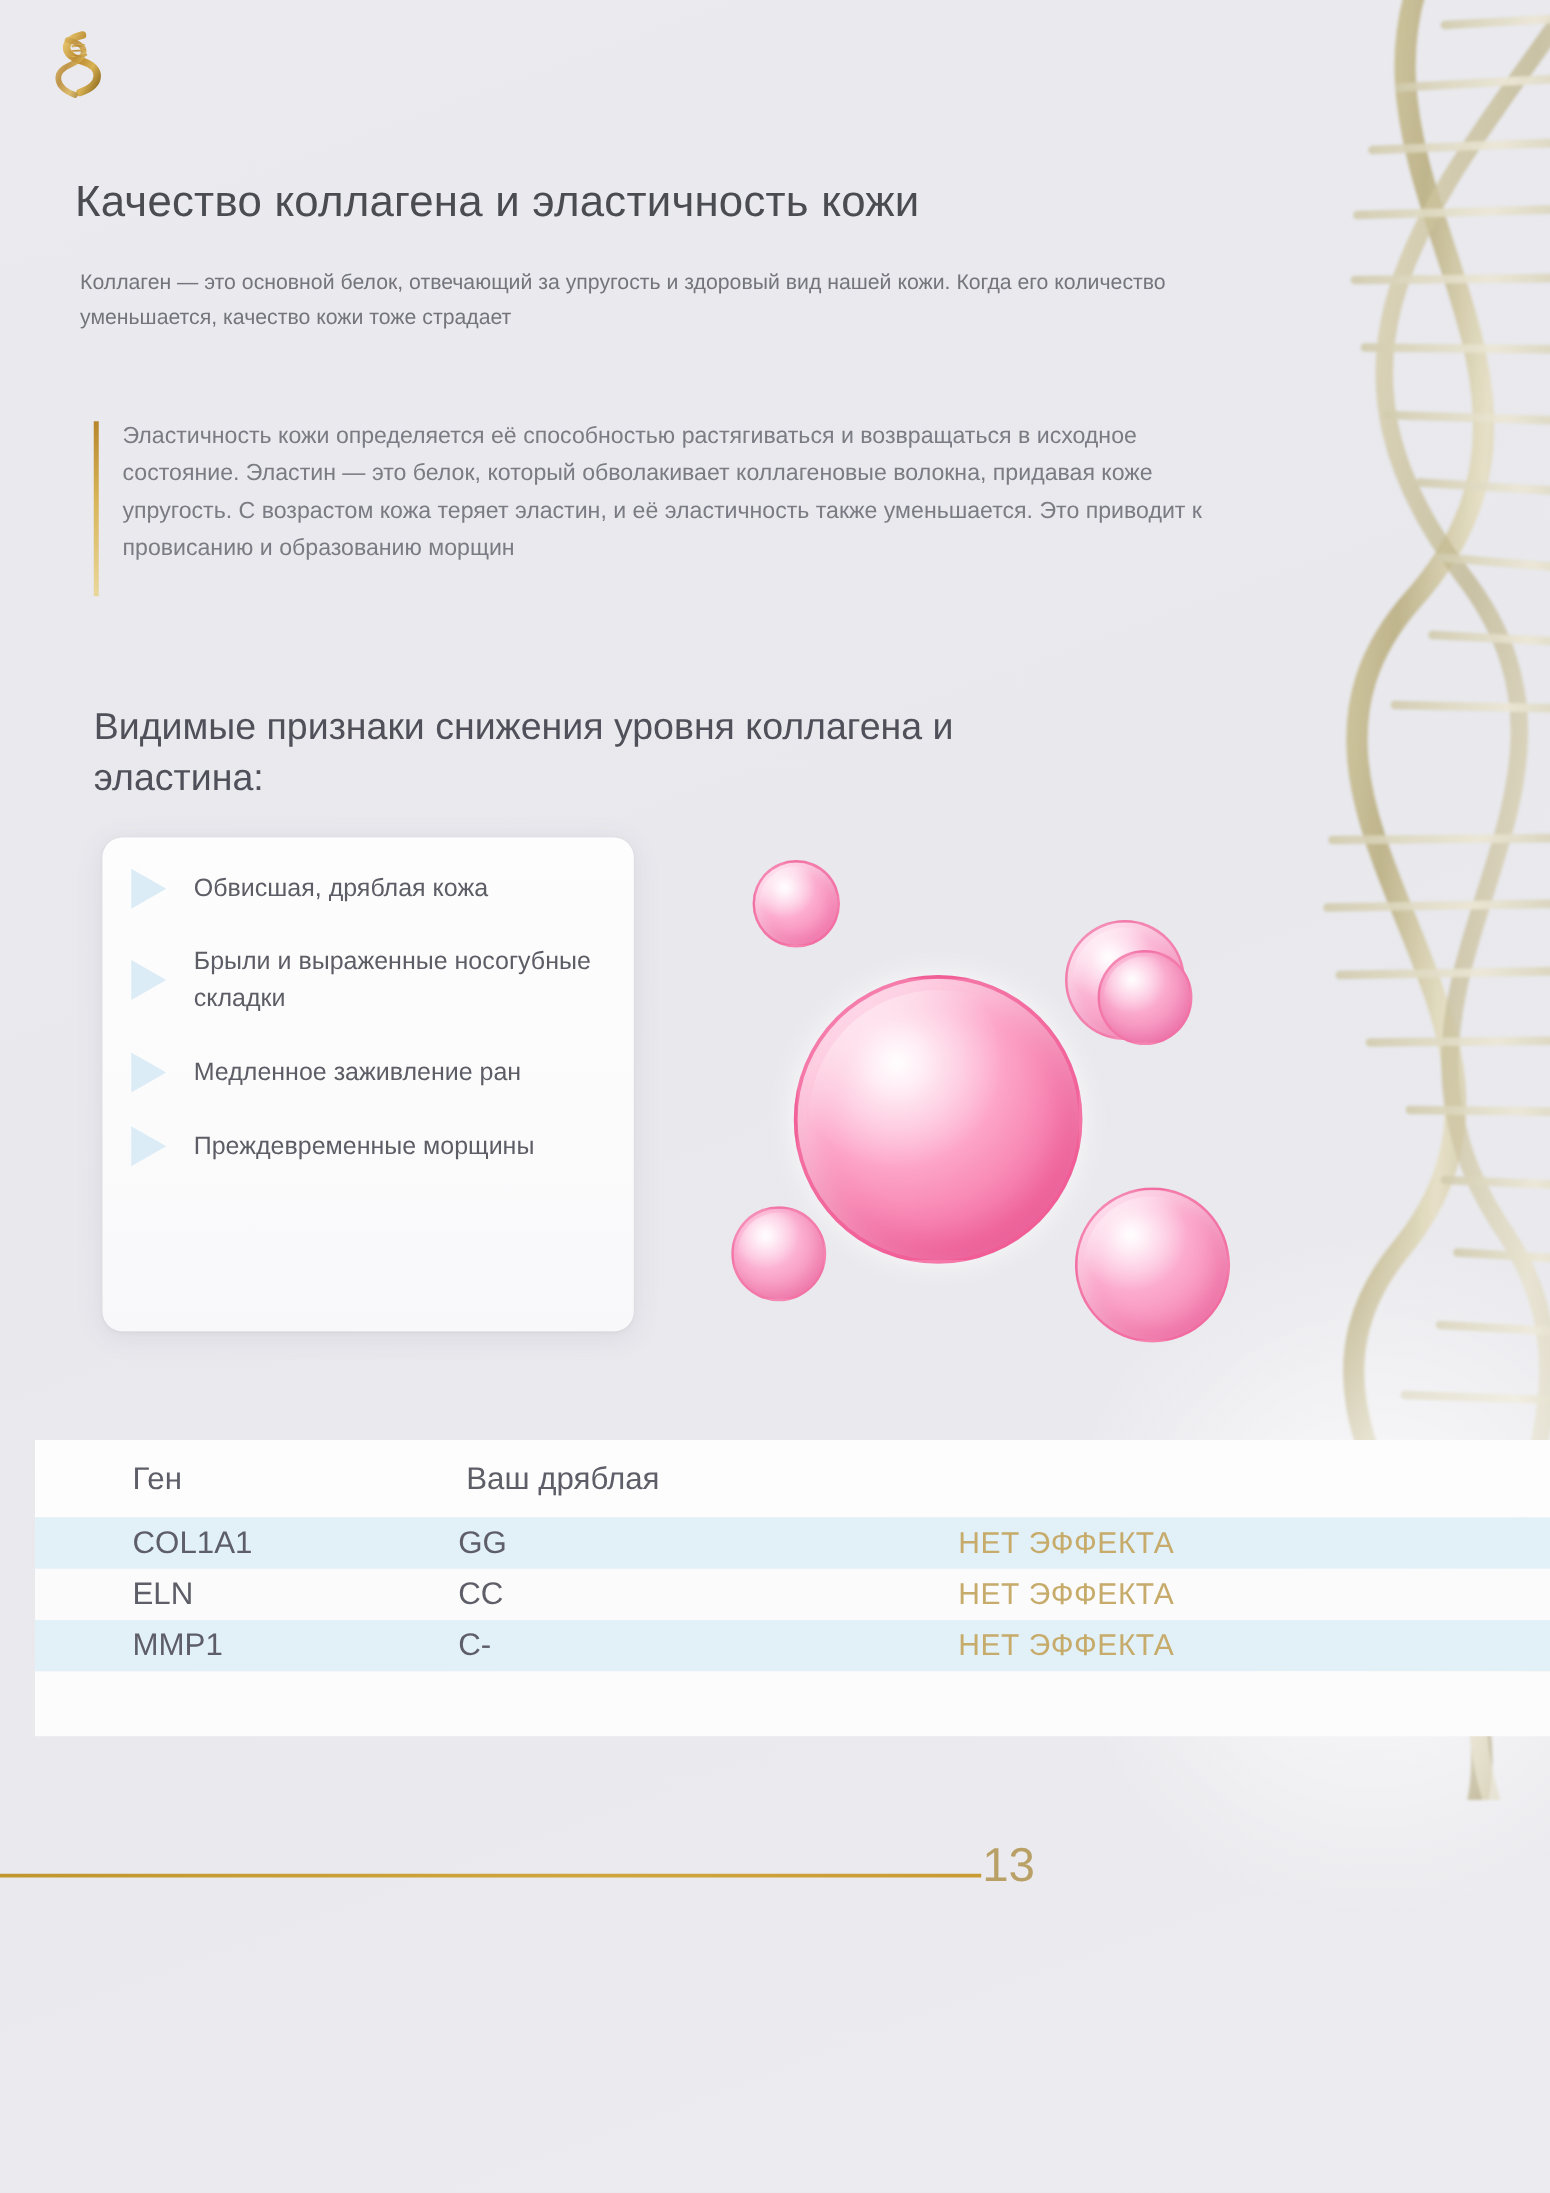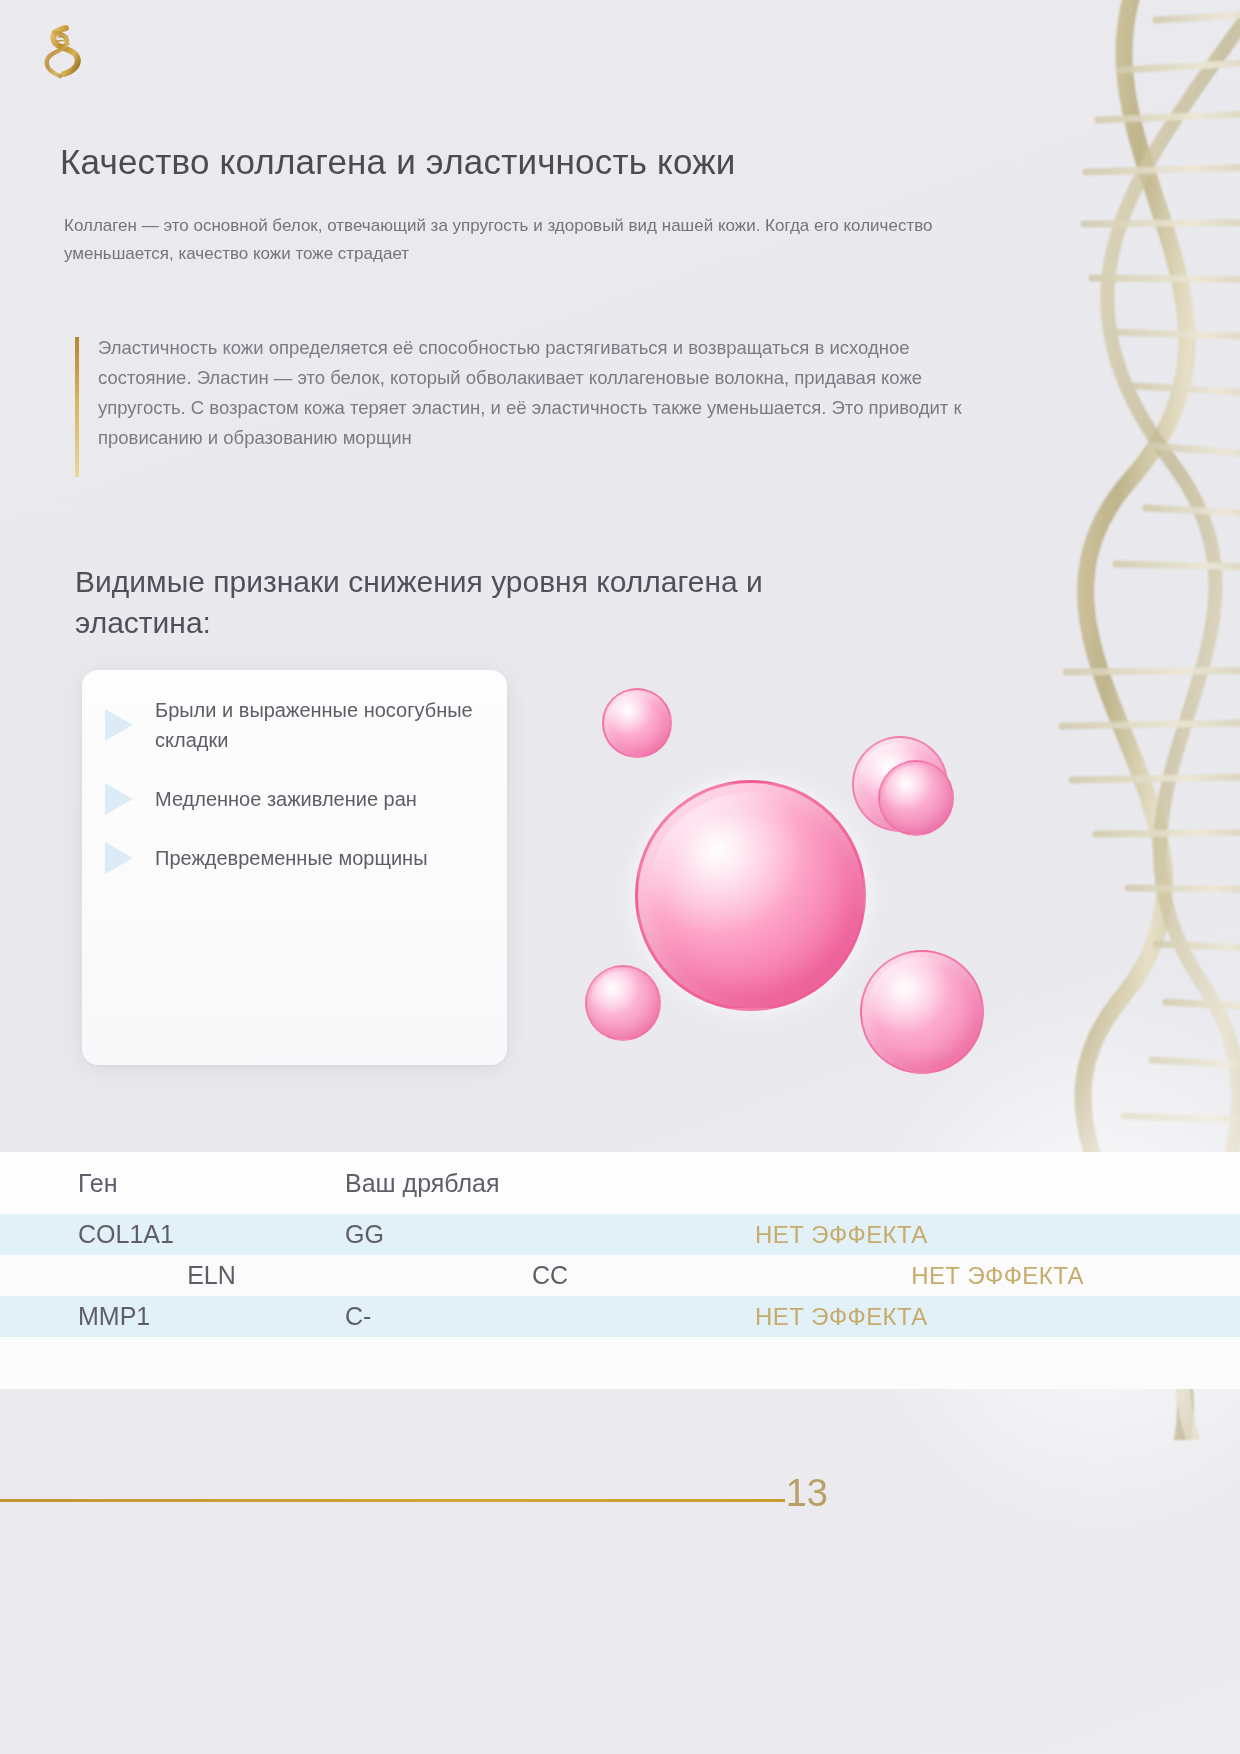--- a/index.html
+++ b/index.html
@@ -260,6 +260,10 @@
   <div class="bullets">
     <div class="bullet">
       <span class="tri"></span>
+      <span class="btxt">Обвисшая, дряблая кожа</span>
+    </div>
+    <div class="bullet">
+      <span class="tri"></span>
       <span class="btxt">Брыли и выраженные носогубные складки</span>
     </div>
     <div class="bullet">

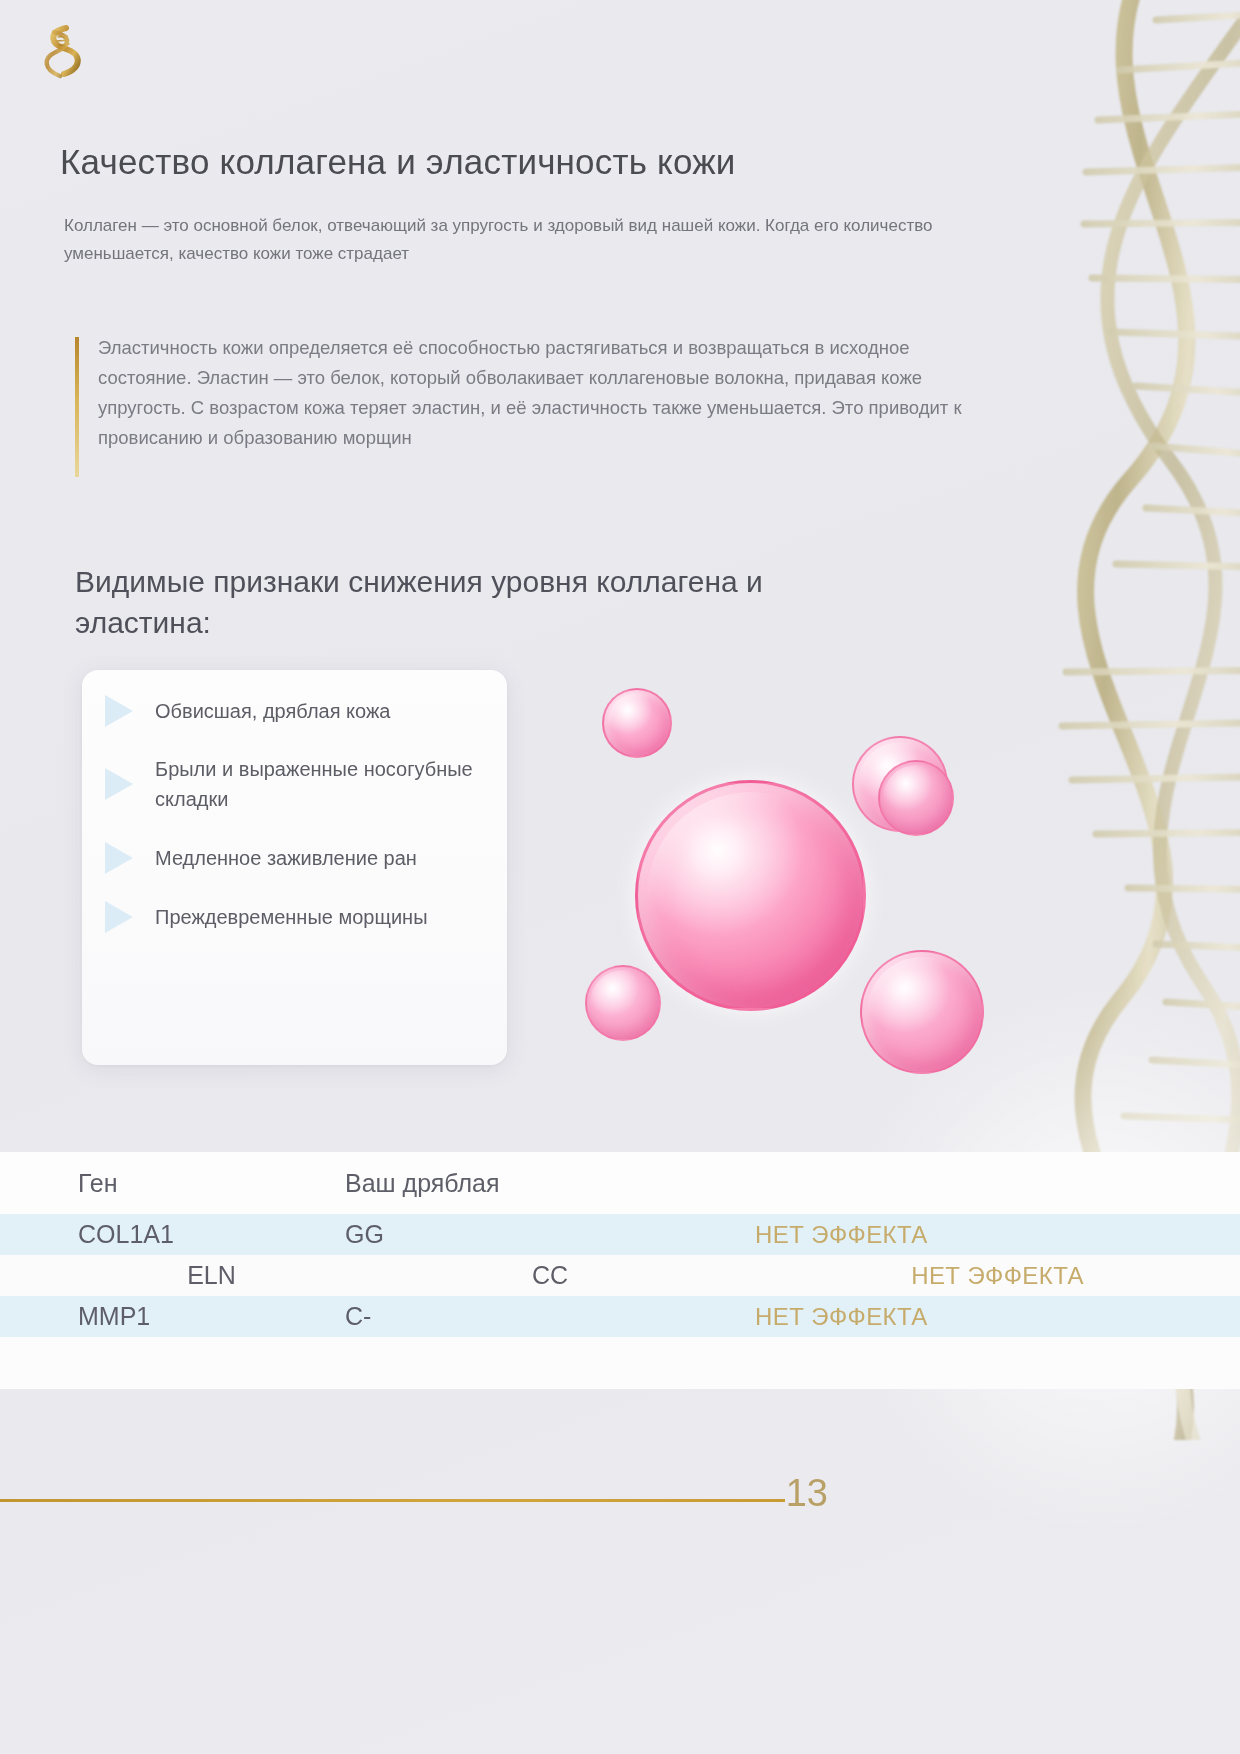--- a/index.html
+++ b/index.html
@@ -138,7 +138,7 @@
   .table-wrap{
     position:absolute;left:0;top:1152px;width:1240px;
   }
-  .t-row{display:flex;align-items:center;height:41px;}
+  .t-row{display:flex;align-items:center;height:41px;margin-left:28px;}
   .t-head{height:62px;background:#fdfdfd;}
   .t-odd{background:#e2f1f8;}
   .t-even{background:#fbfbfb;text-align:center;}

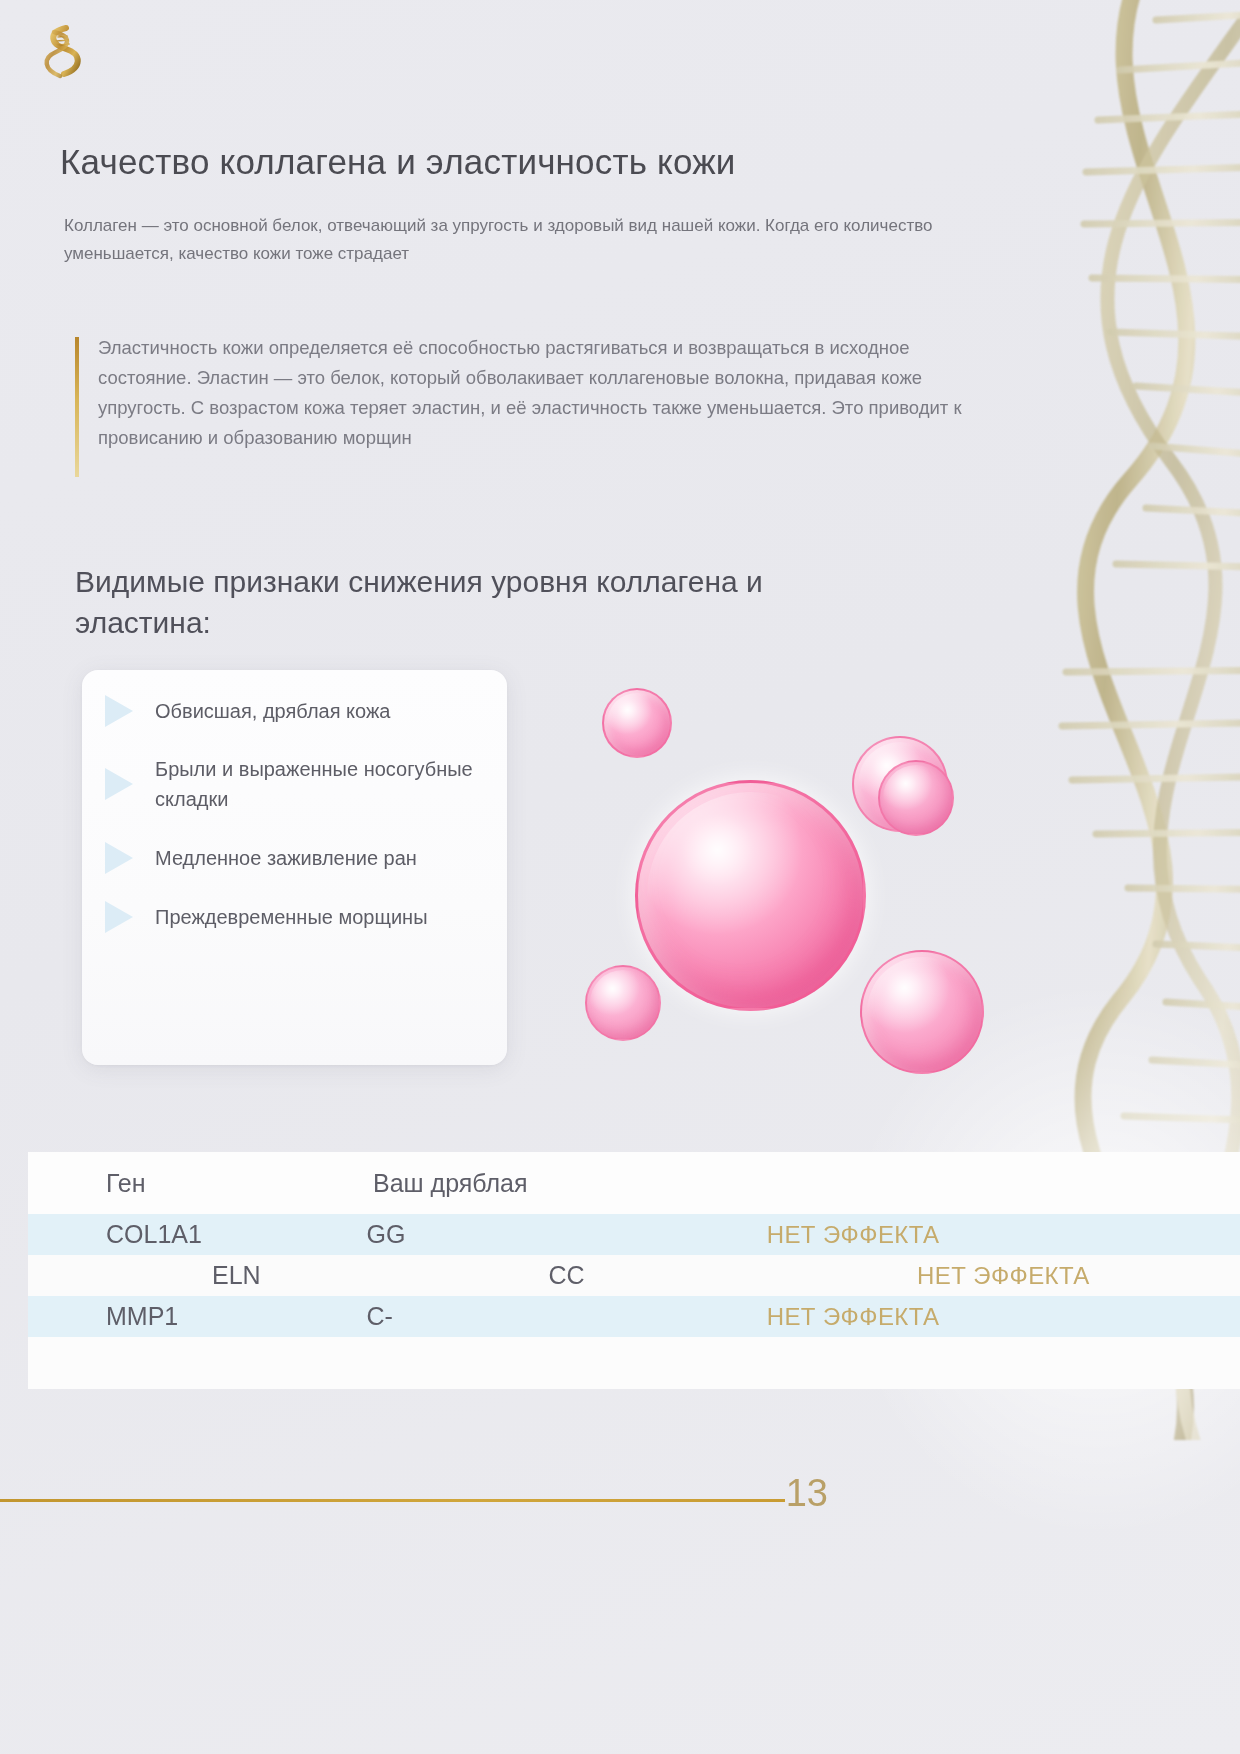--- a/index.html
+++ b/index.html
@@ -141,7 +141,7 @@
   .t-row{display:flex;align-items:center;height:41px;margin-left:28px;}
   .t-head{height:62px;background:#fdfdfd;}
   .t-odd{background:#e2f1f8;}
-  .t-even{background:#fbfbfb;text-align:center;}
+  .t-even{background:#fbfbfb;}
   .t-tail{height:52px;background:#fcfcfc;}
   .c1{width:345px;padding-left:78px;box-sizing:border-box;}
   .c2{width:410px;box-sizing:border-box;}

